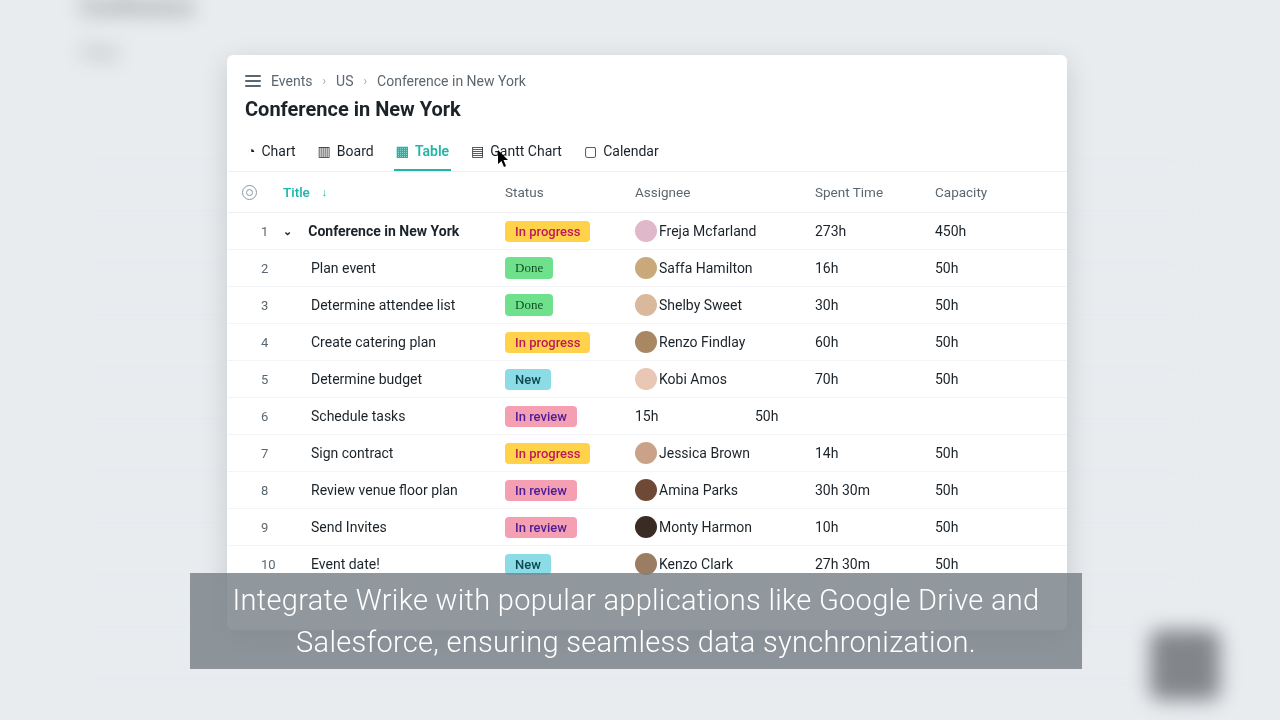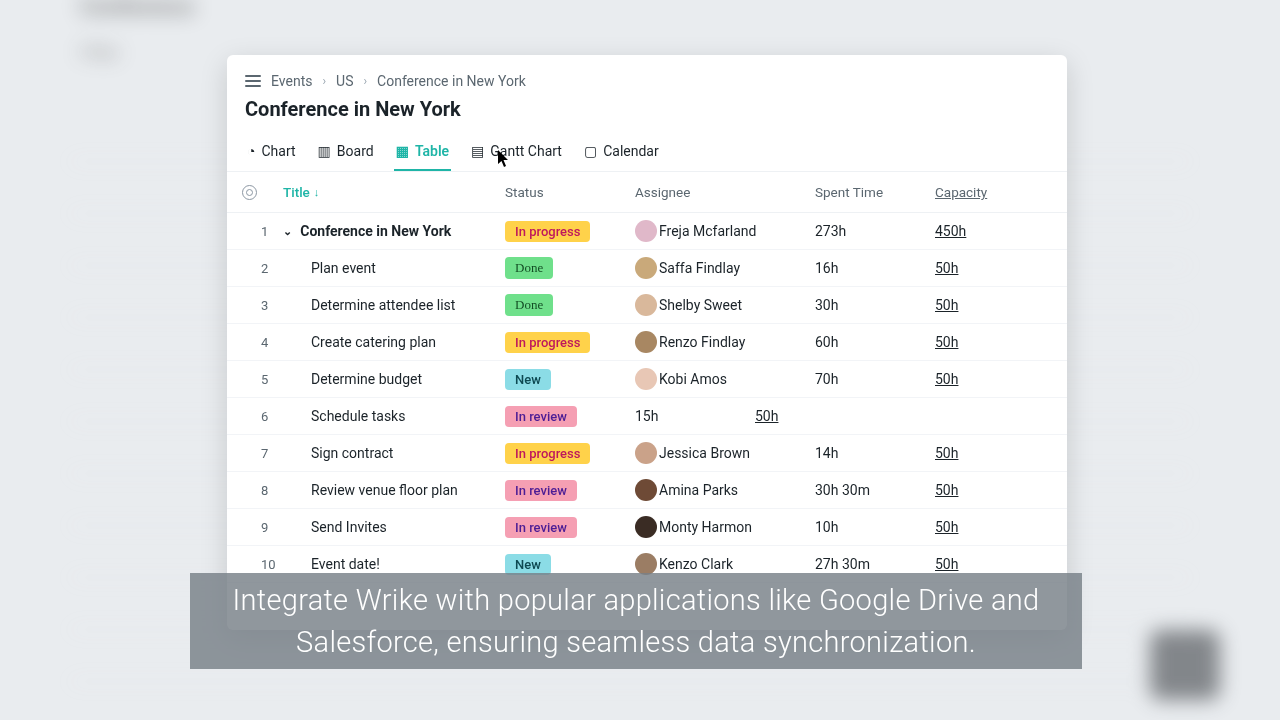--- a/index.html
+++ b/index.html
@@ -46,7 +46,7 @@
   .gear { width:15px; height:15px; border:1.5px solid #8c97a3; border-radius:50%; position:relative; }
   .gear::before { content:""; position:absolute; inset:3px; border:1.5px solid #8c97a3; border-radius:50%; }
   .col-num { width:22px; text-align:left; }
-  .col-title { width:222px; display:flex; align-items:center; gap:4px; color:#1fb5a7; font-weight:500; cursor:pointer; }
+  .col-title { width:222px; display:flex; align-items:center; gap:12px; color:#1fb5a7; font-weight:500; cursor:pointer; }
   .sort-arrow { color:#1fb5a7; font-size:11px; }
   .col-status { width:130px; }
   .col-assignee { width:180px; }

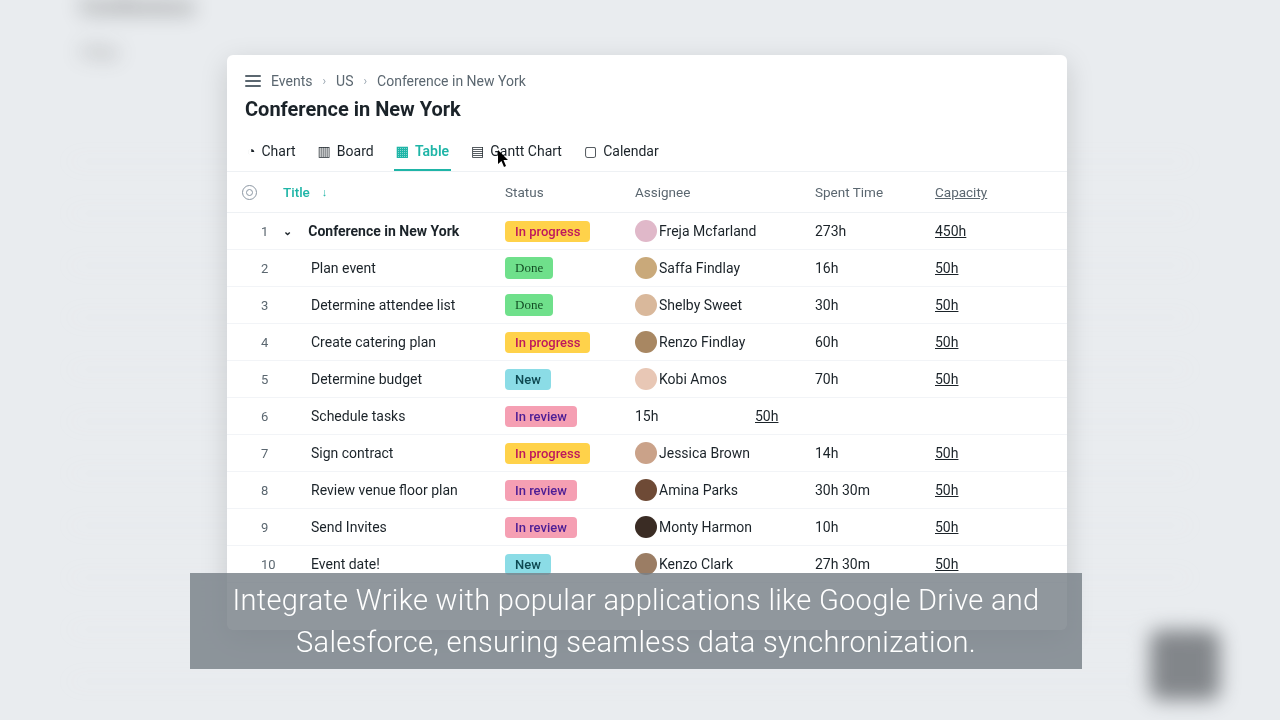--- a/index.html
+++ b/index.html
@@ -51,7 +51,7 @@
   .col-status { width:130px; }
   .col-assignee { width:180px; }
   .col-spent { width:120px; }
-  .col-capacity { width:80px;text-decoration:underline; }
+  .col-capacity { width:80px; }
 
   
   .row { display:flex; align-items:center; padding:6px 18px 6px 10px; border-bottom:1px solid #f2f4f7; font-size:14px; color:#1b2329; min-height:37px; }

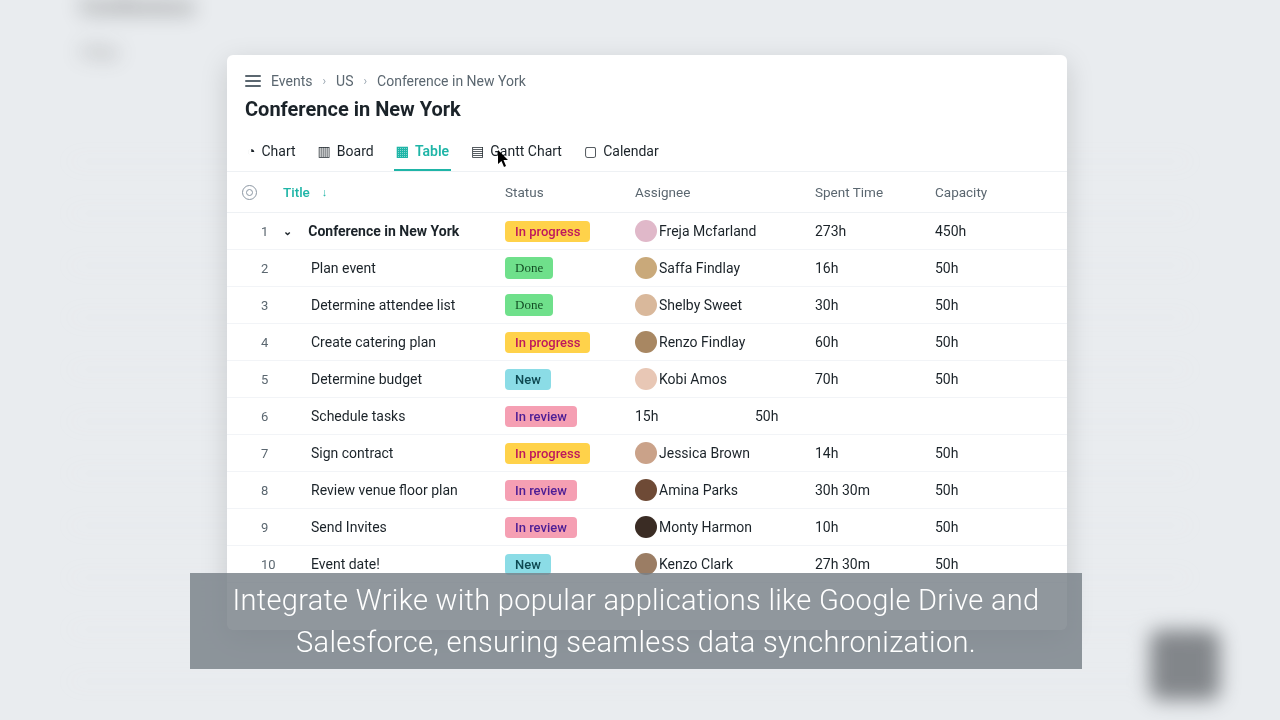--- a/index.html
+++ b/index.html
@@ -182,7 +182,7 @@
         <div class="col-assignee">
           <div class="assignee">
             <span class="avatar" style="background: rgb(201, 169, 122);"></span>
-            <span>Saffa Findlay</span>
+            <span>Saffa Hamilton</span>
           </div>
         </div>
         <div class="col-spent">16h</div>

